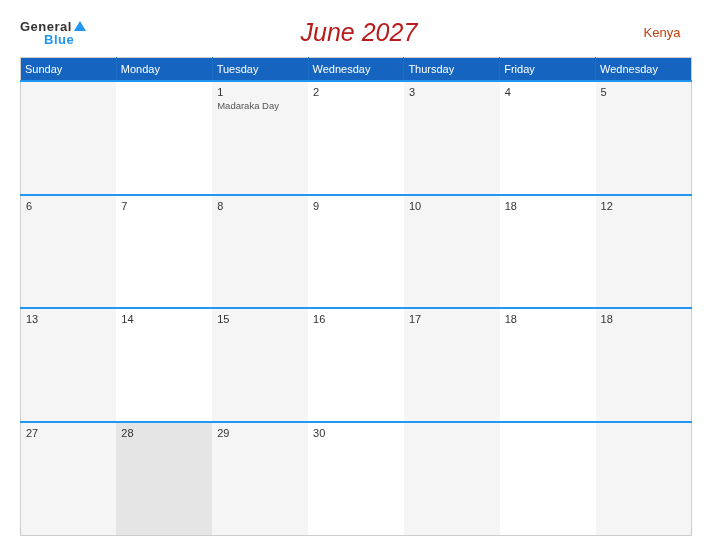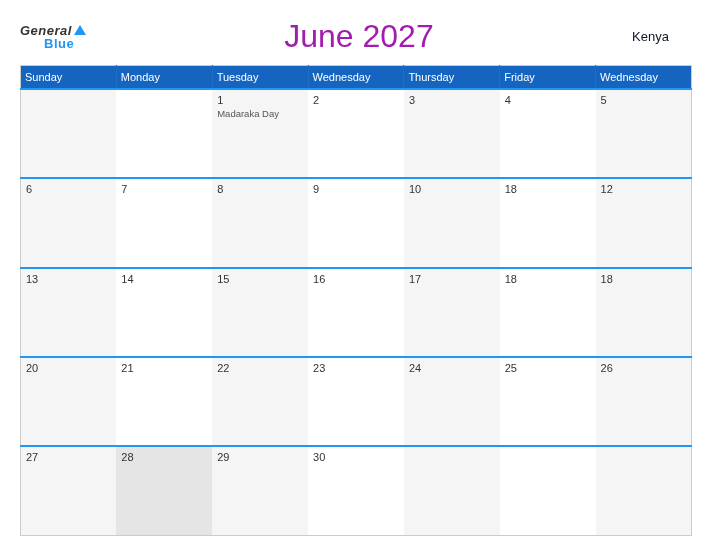--- a/index.html
+++ b/index.html
@@ -55,7 +55,6 @@
     .logo-row {
       display: flex;
       align-items: center;
-      font-style: italic;
     }
     .title {
       font-size: 32px;

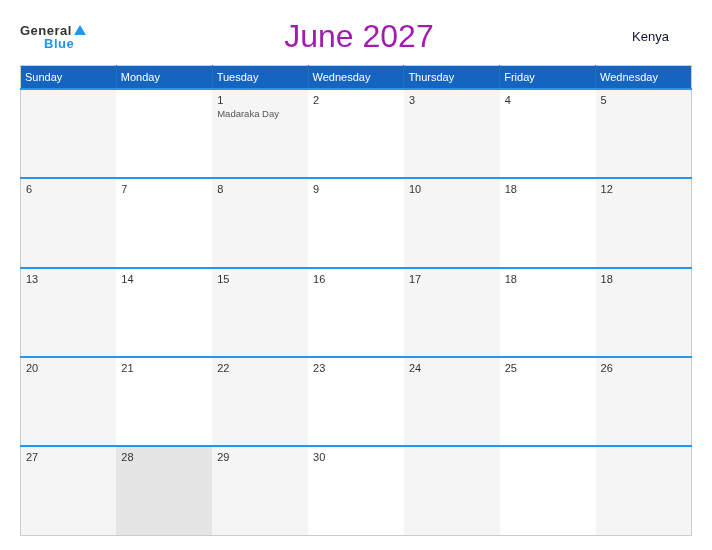--- a/index.html
+++ b/index.html
@@ -57,11 +57,12 @@
       align-items: center;
     }
     .title {
-      font-size: 32px;
+      font-size: 25px;
       font-weight: normal;
-      color: #a21caf;
+      color: #b91c1c;
       text-align: center;
       flex: 1;
+      font-style: italic;
     }
     .country {
       font-size: 13px;

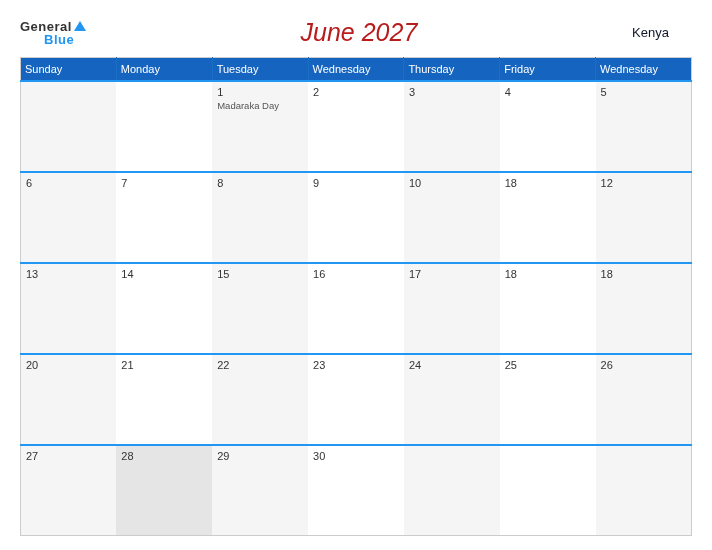--- a/index.html
+++ b/index.html
@@ -66,8 +66,8 @@
     }
     .country {
       font-size: 13px;
-      color: #0f172a;
-      text-align: left;
+      color: #c2410c;
+      text-align: center;
       min-width: 60px;
     }
     .calendar {

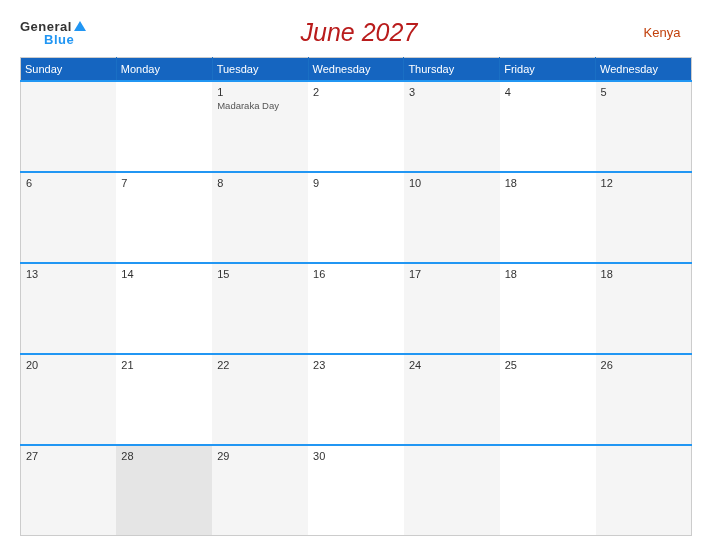--- a/index.html
+++ b/index.html
@@ -219,29 +219,6 @@
         </tr>
         <tr>
           <td style="background: rgb(245, 245, 245);">
-            <span class="day-number">20</span>
-          </td>
-          <td style="background: rgb(255, 255, 255);">
-            <span class="day-number">21</span>
-          </td>
-          <td style="background: rgb(245, 245, 245);">
-            <span class="day-number">22</span>
-          </td>
-          <td style="background: rgb(255, 255, 255);">
-            <span class="day-number">23</span>
-          </td>
-          <td style="background: rgb(245, 245, 245);">
-            <span class="day-number">24</span>
-          </td>
-          <td style="background: rgb(255, 255, 255);">
-            <span class="day-number">25</span>
-          </td>
-          <td style="background: rgb(245, 245, 245);">
-            <span class="day-number">26</span>
-          </td>
-        </tr>
-        <tr>
-          <td style="background: rgb(245, 245, 245);">
             <span class="day-number">27</span>
           </td>
           <td style="background: #e5e5e5;">

